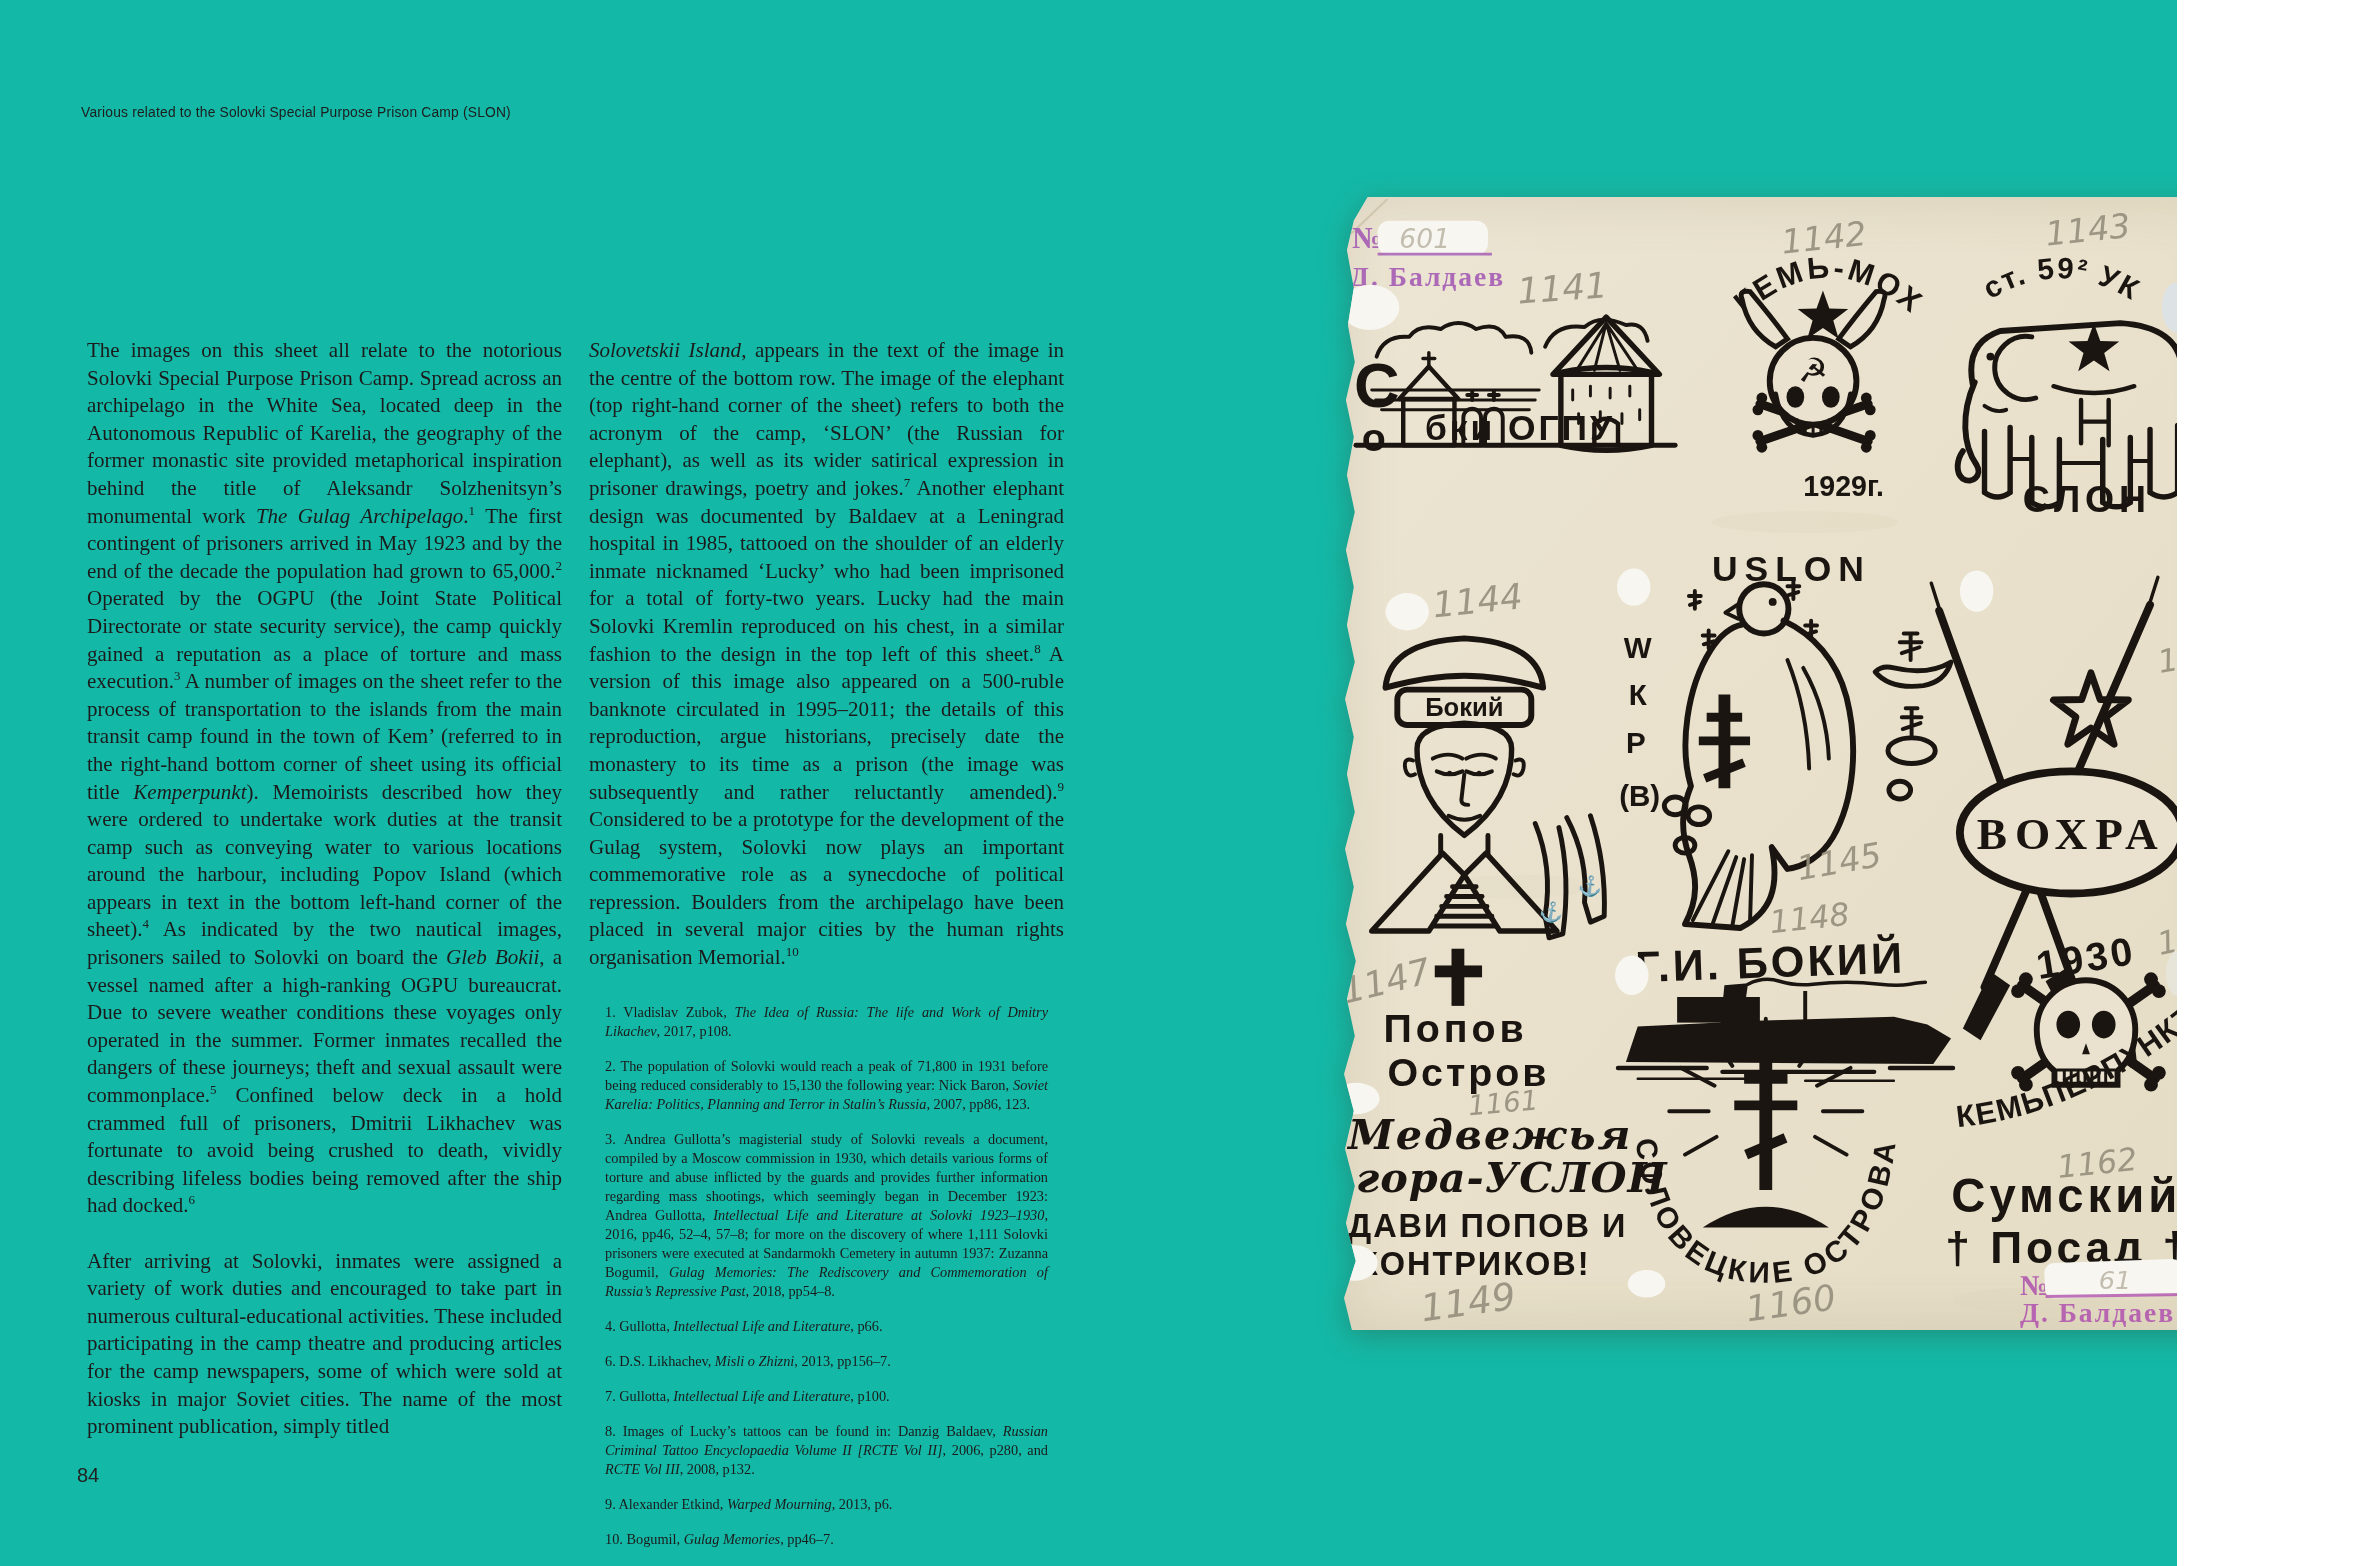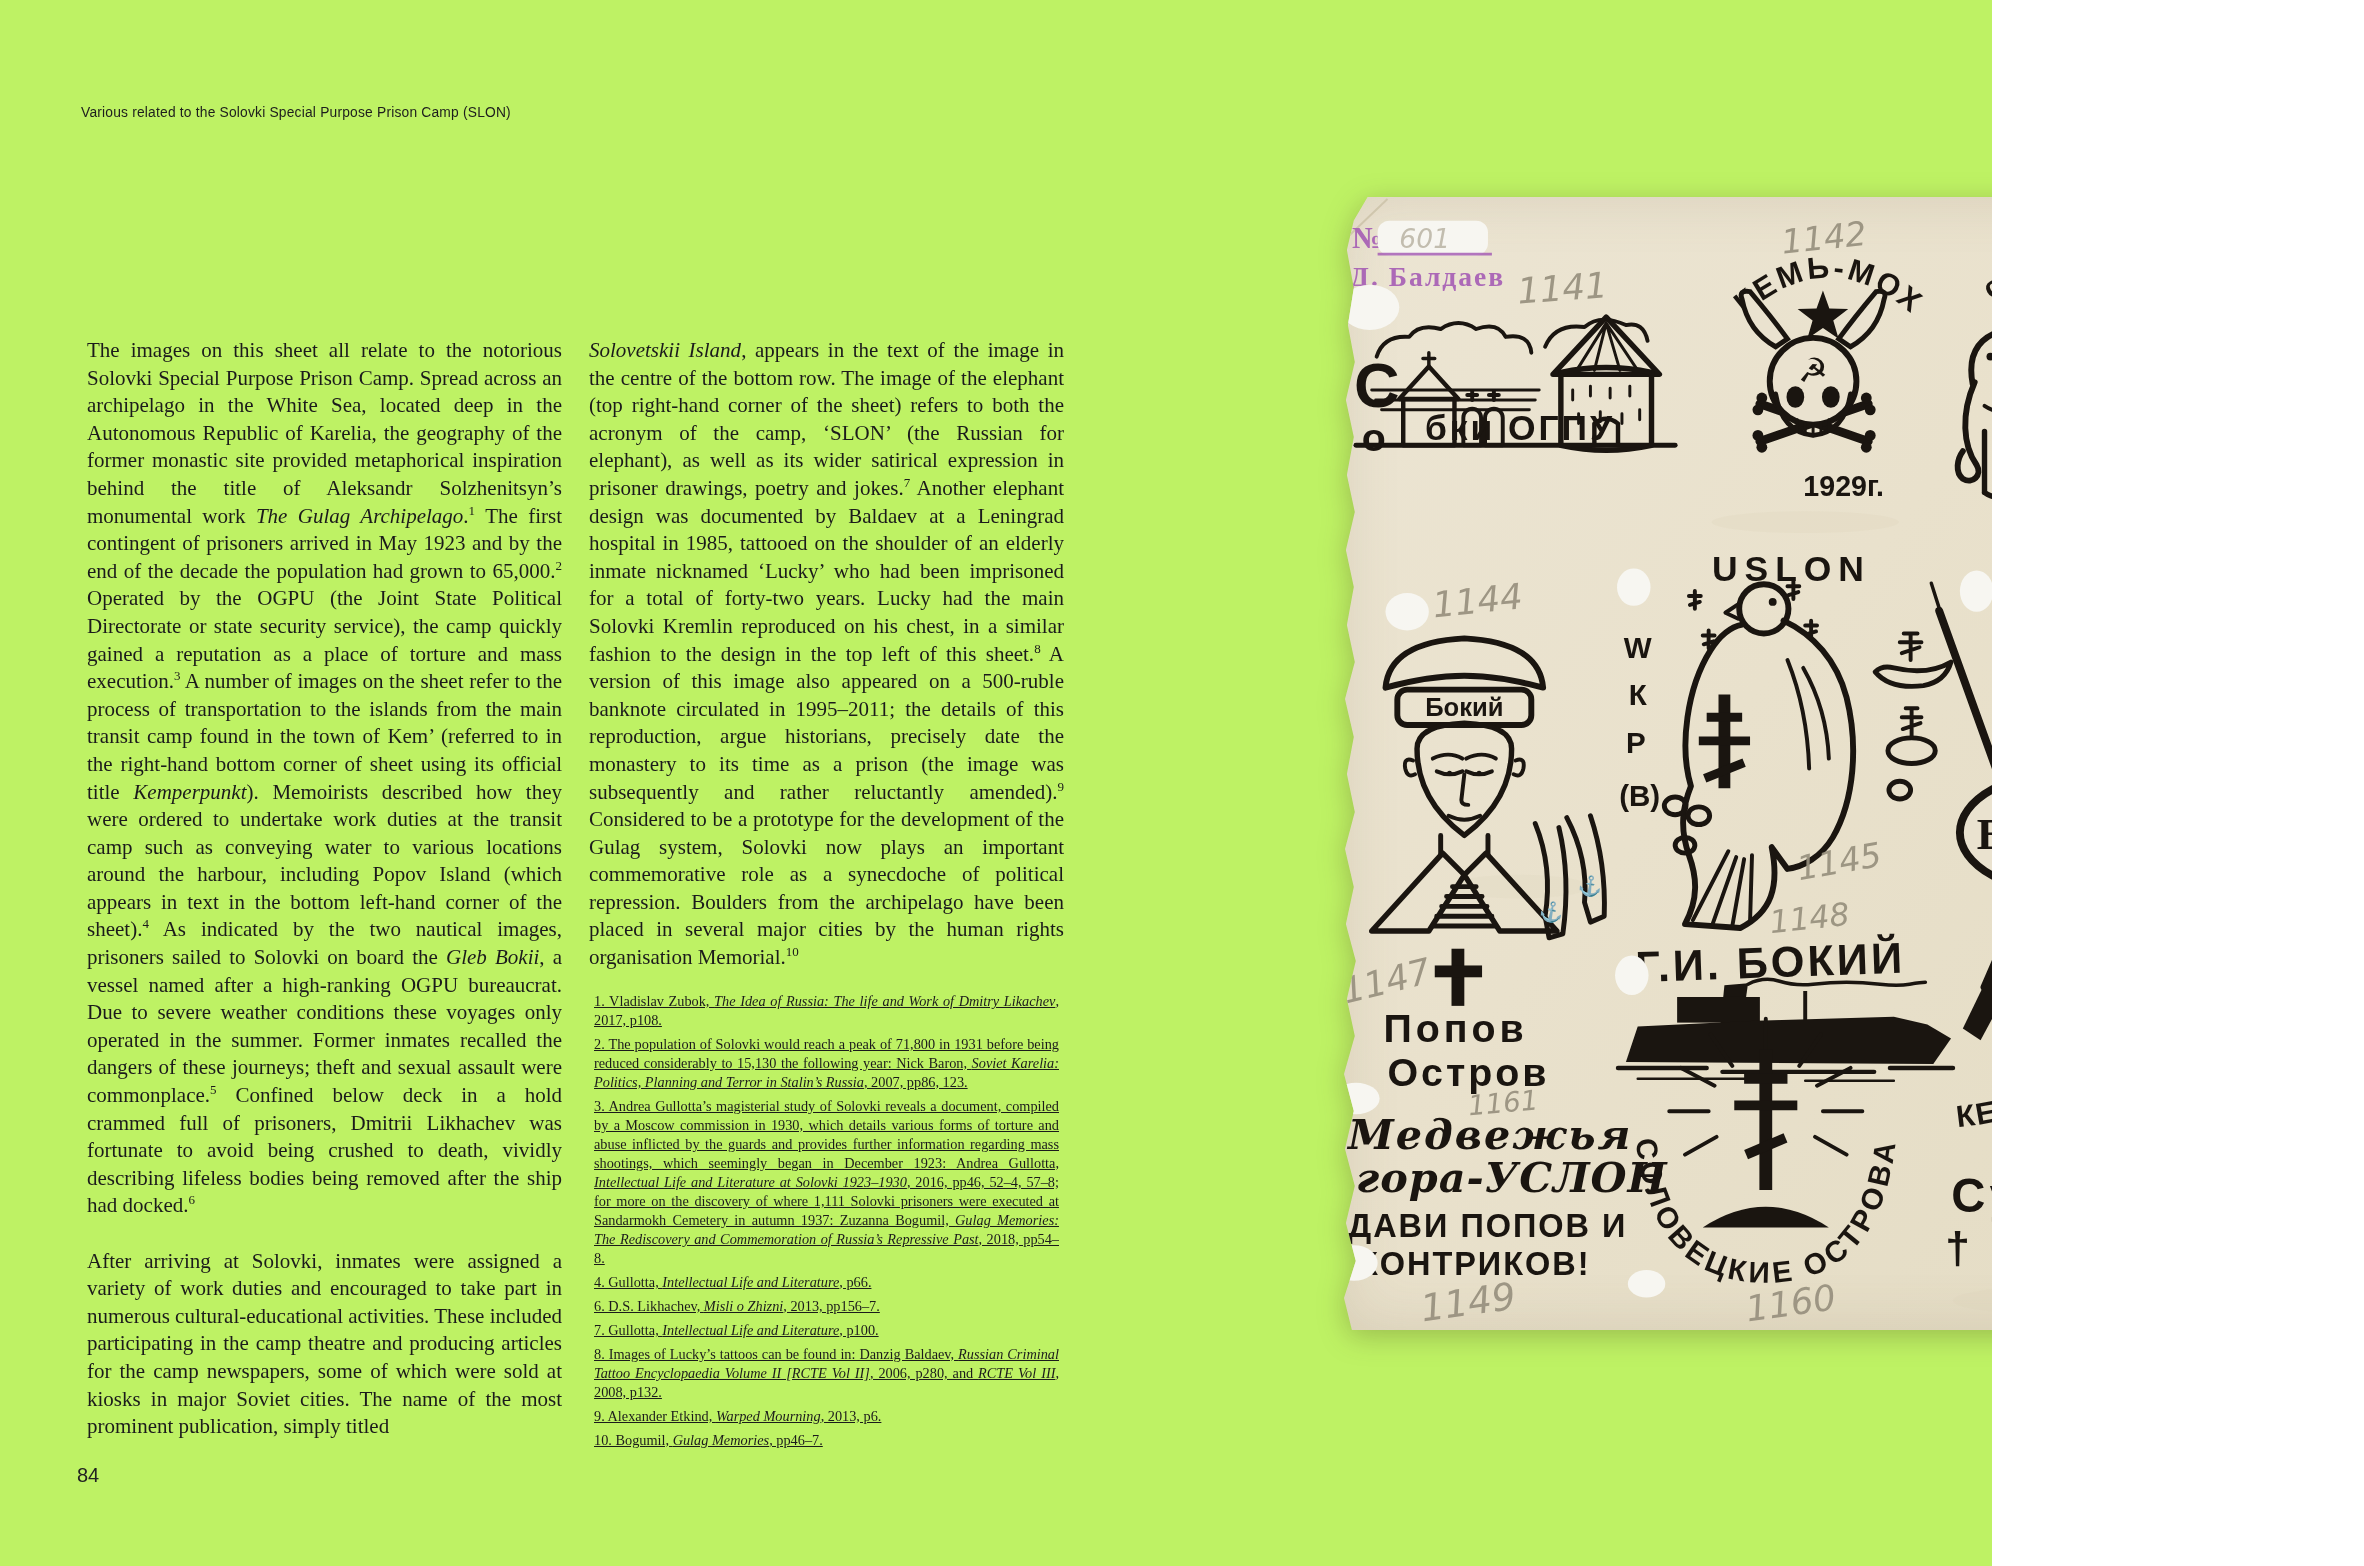--- a/index.html
+++ b/index.html
@@ -3,7 +3,7 @@
 <meta charset="utf-8">
 <style>
   html,body{margin:0;padding:0;background:#ffffff;}
-  .canvas{position:relative;width:1992px;height:1566px;background:#bef264;overflow:hidden;
+  .canvas{position:relative;width:2177px;height:1566px;background:#14b8a6;overflow:hidden;
           font-family:"Liberation Serif",serif;color:#1b1b1b;}
   .running-head{position:absolute;left:81px;top:105px;font-family:"Liberation Sans",sans-serif;
           font-size:13.8px;letter-spacing:0.2px;color:#1d1d1d;}

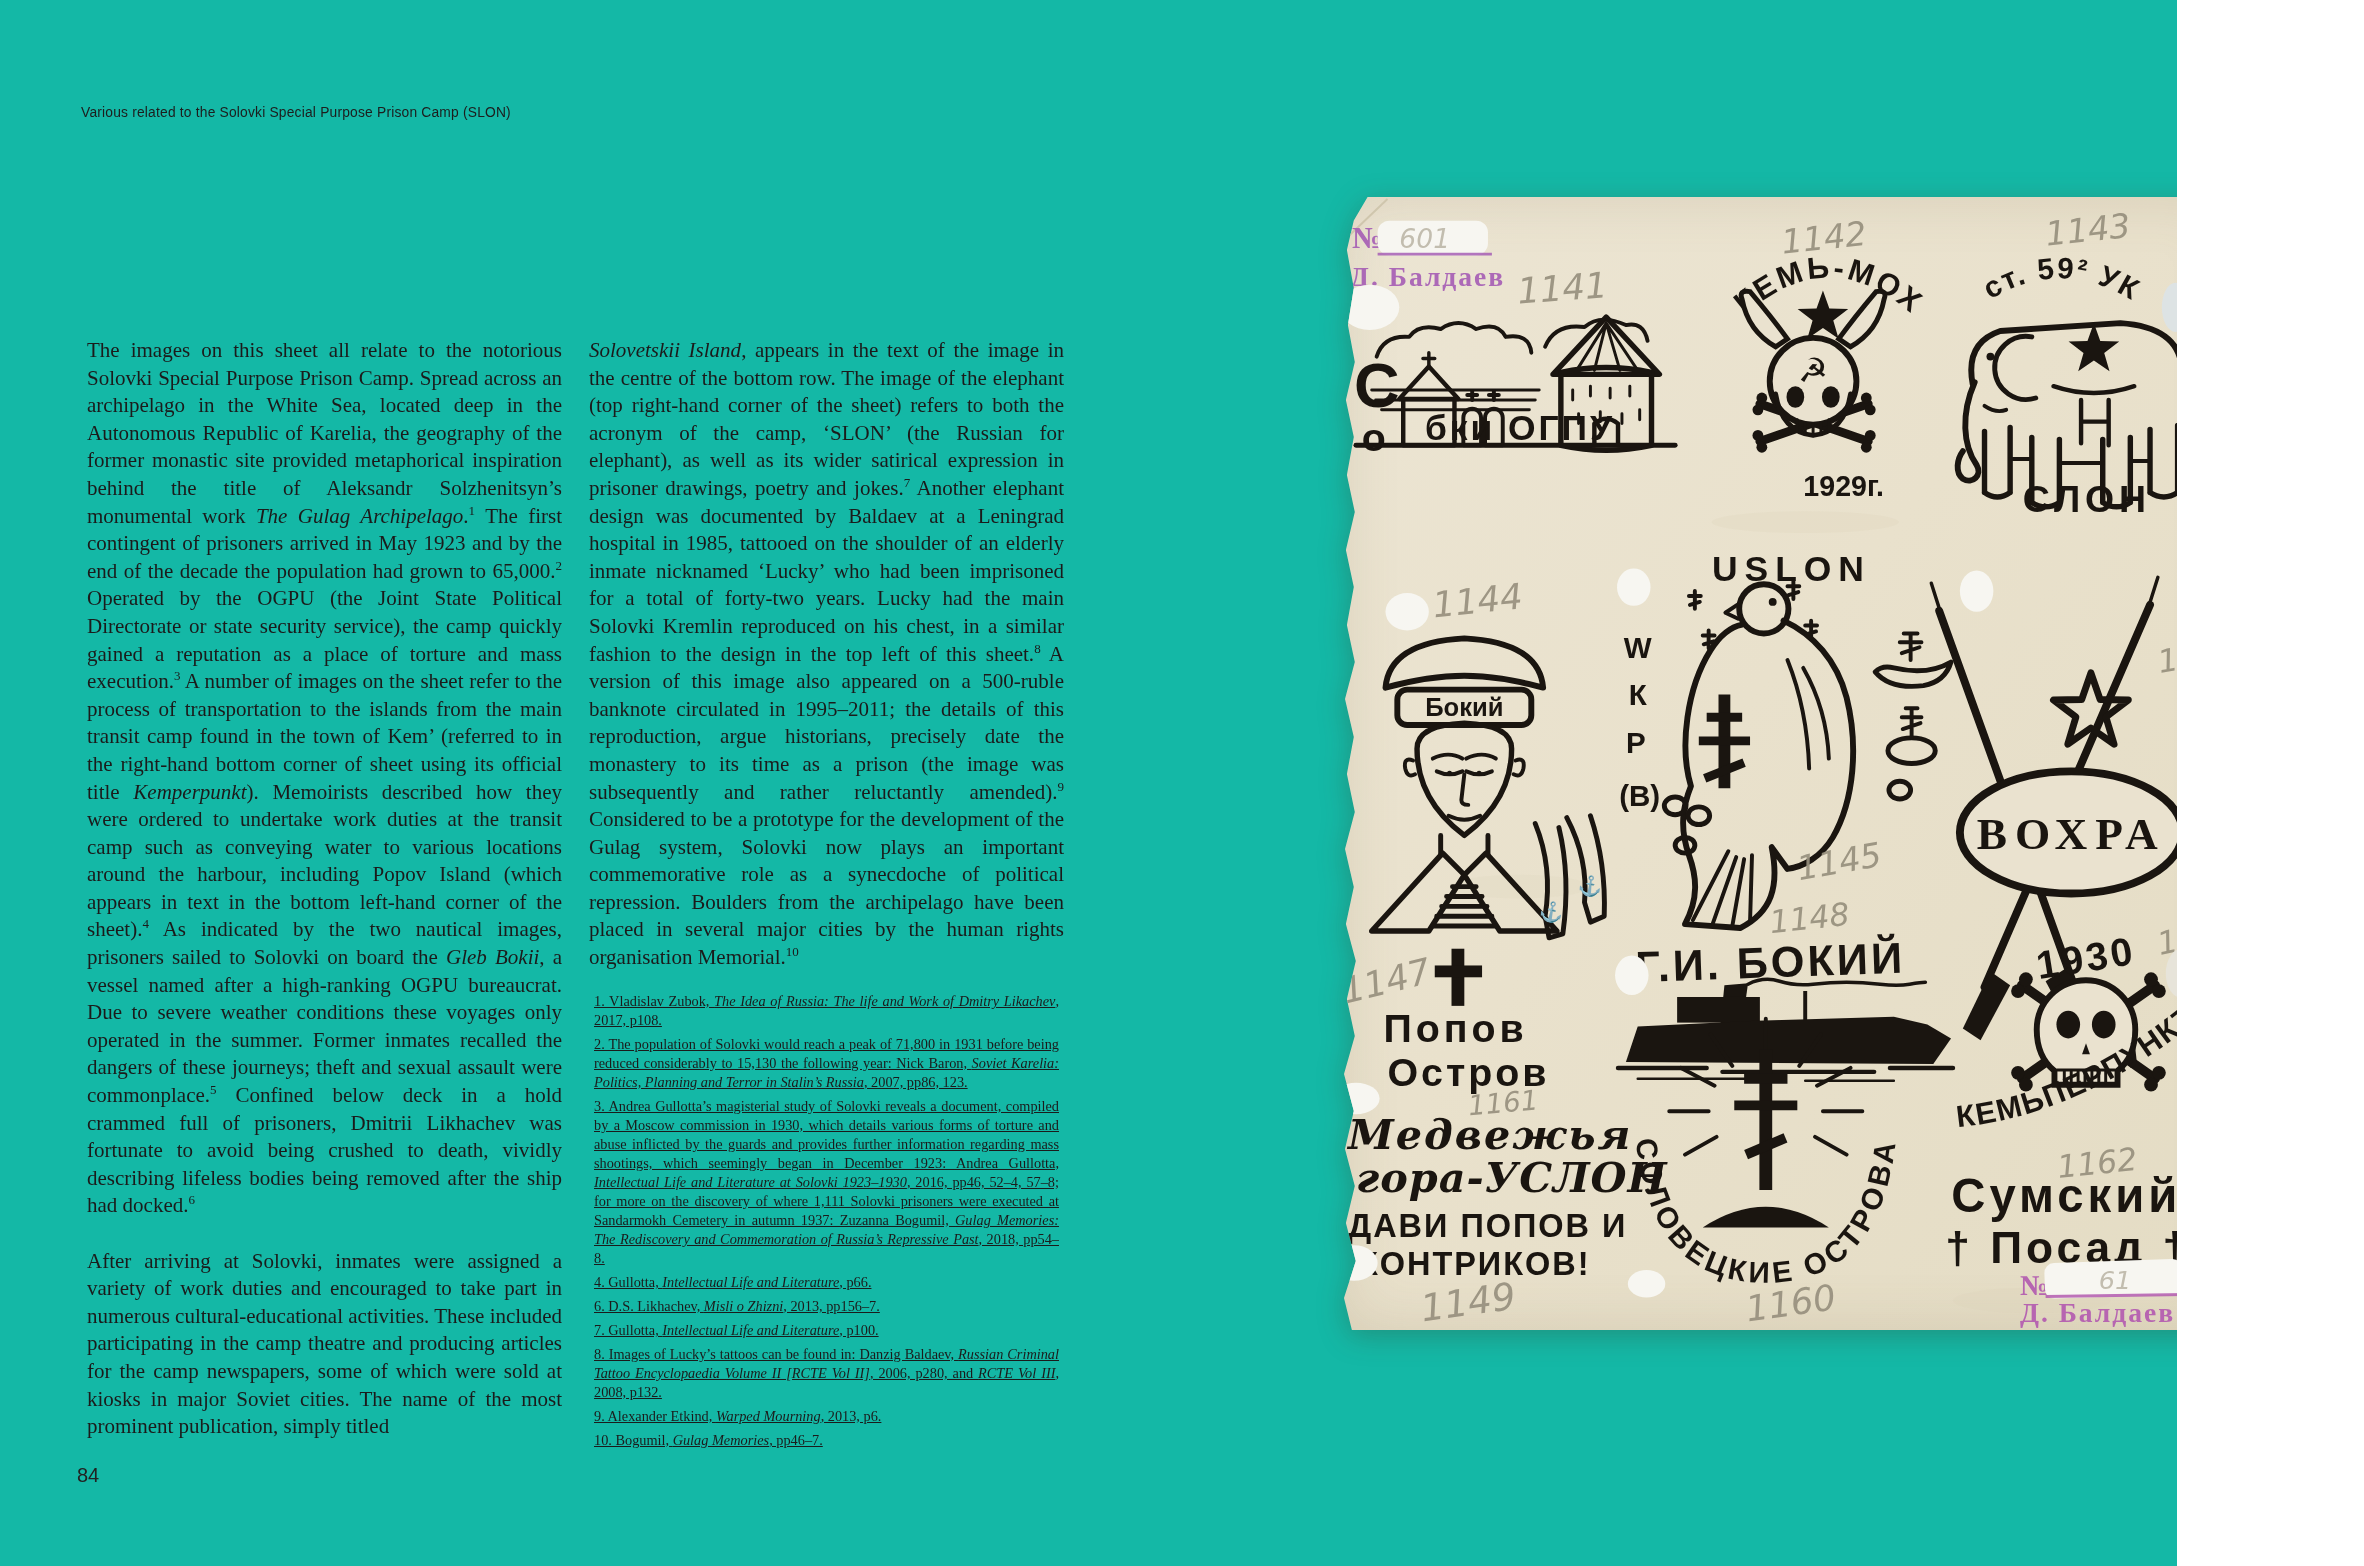--- a/index.html
+++ b/index.html
@@ -15,7 +15,7 @@
   .it{font-style:italic;}
   sup{font-size:.62em;vertical-align:super;line-height:0;}
   .footnotes{position:absolute;left:589px;top:987px;width:475px;}
-  .footnotes p{margin:5px;font-size:14.3px;line-height:19px;text-align:justify;text-decoration:underline;}
+  .footnotes p{margin:16px;font-size:14.3px;line-height:19px;text-align:justify;}
   .pagenum{position:absolute;font-family:"Liberation Sans",sans-serif;font-size:20px;color:#222;}
   .pn-left{left:77px;top:1464px;}
   .pn-right{left:2262px;top:1466px;}

